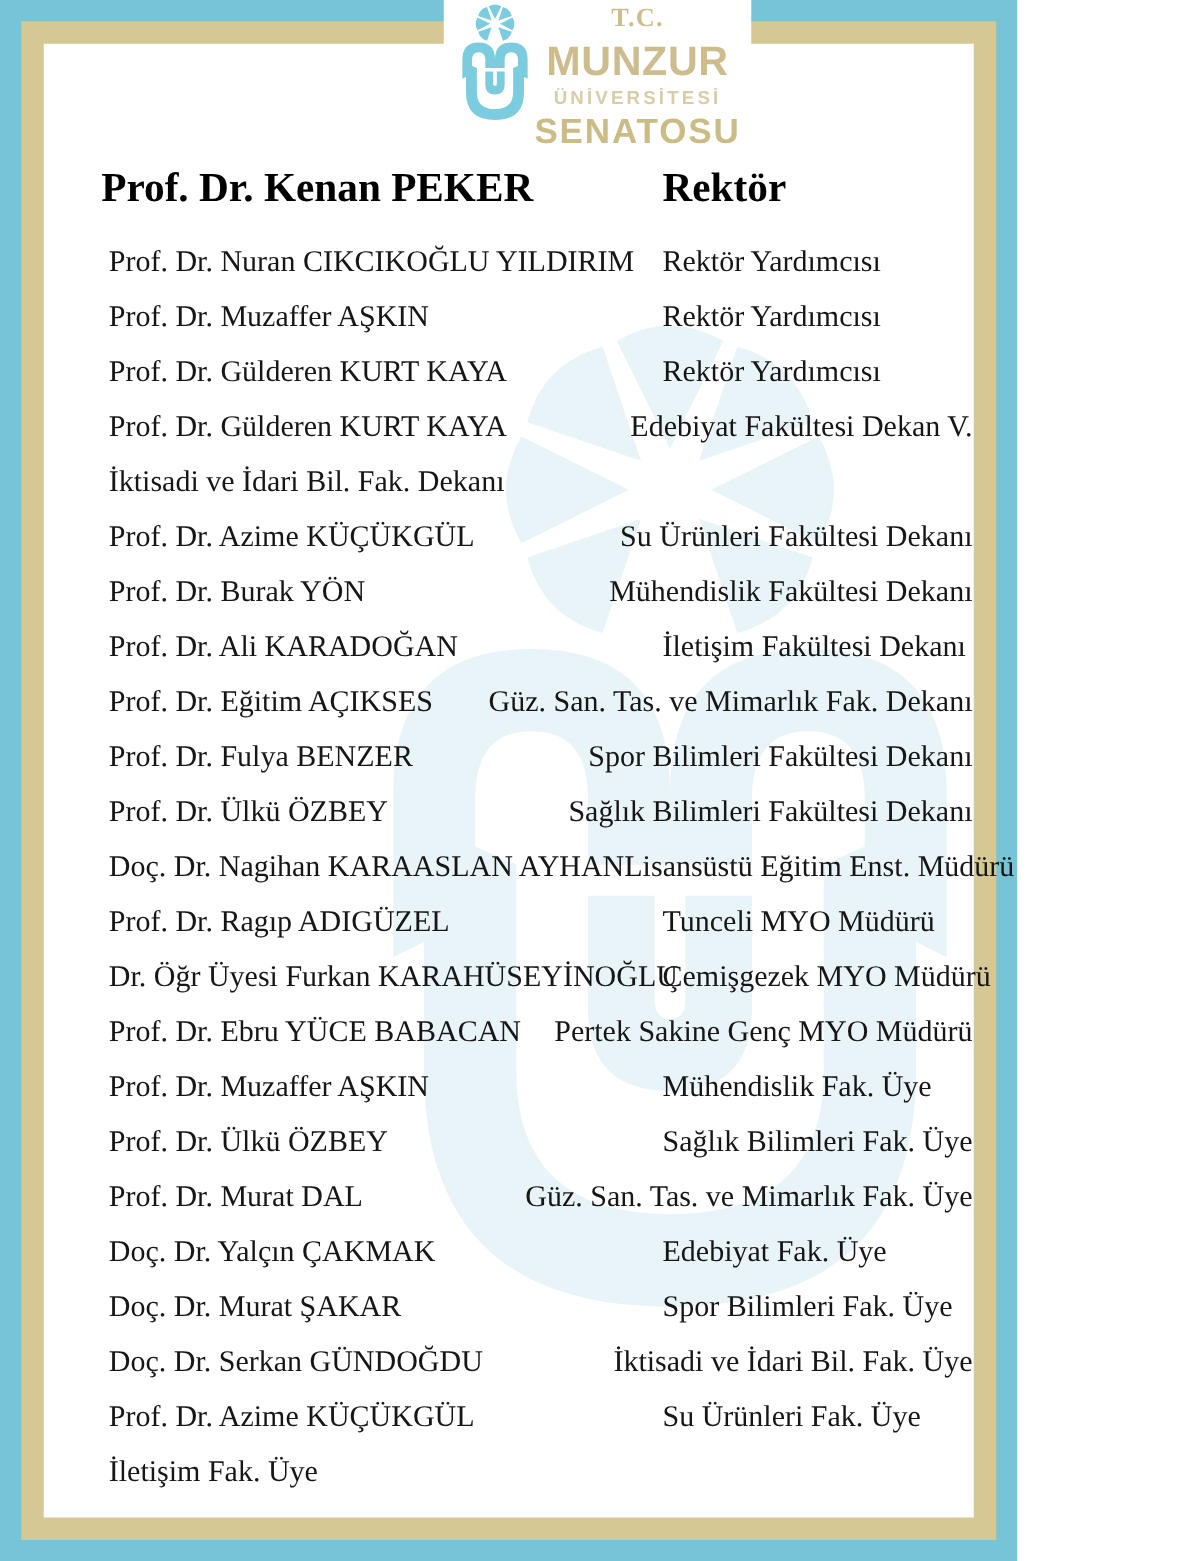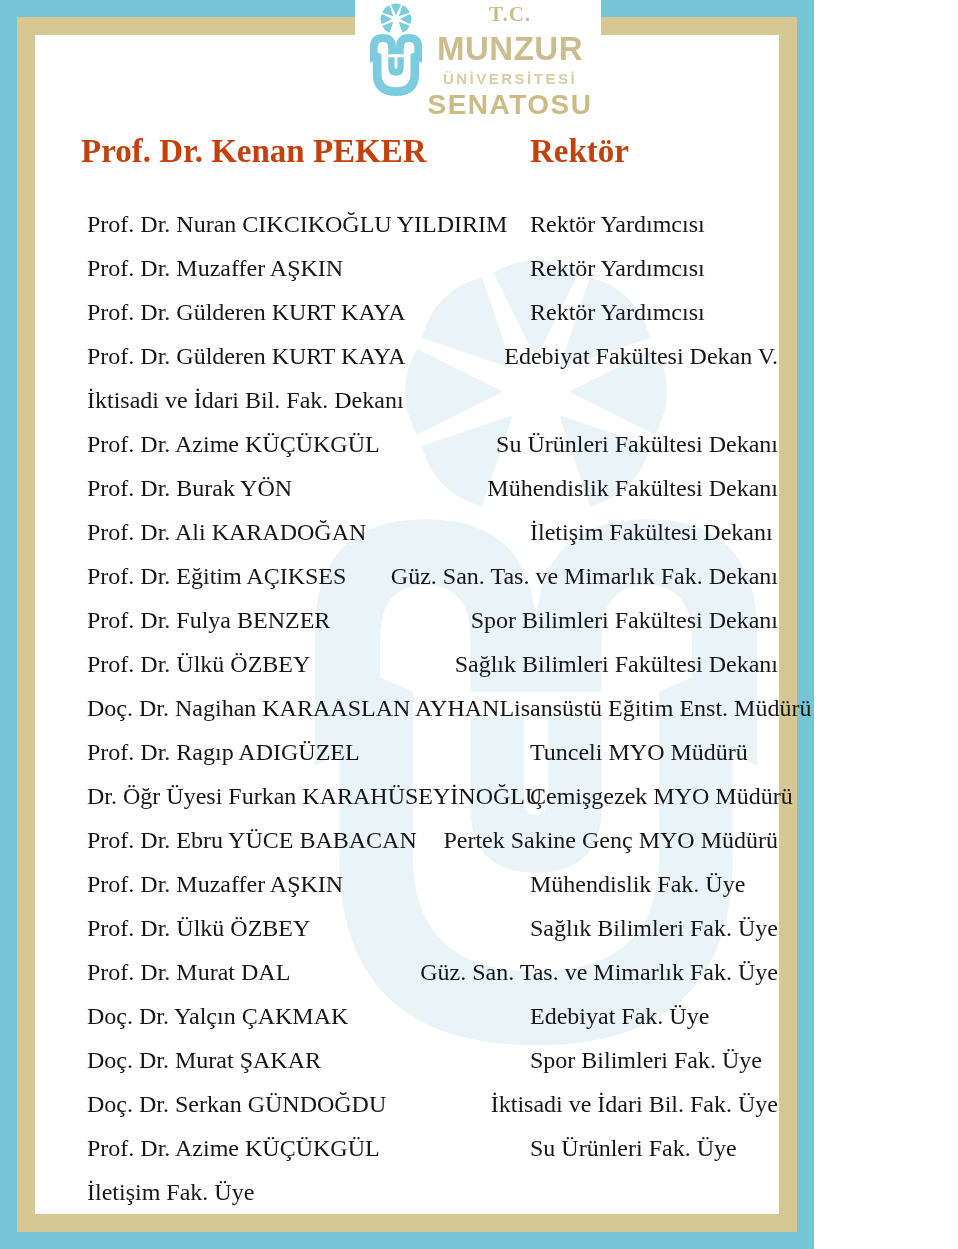--- a/index.html
+++ b/index.html
@@ -52,7 +52,7 @@
   .rector-row{
     position:absolute;left:81px;top:128px;right:40px;
     display:flex;line-height:46px;
-    font-weight:bold;font-size:33px;color:#c2410c;
+    font-weight:bold;font-size:33px;color:#000000;
     white-space:nowrap;
   }
   .rector-row .name-col{width:449px;}

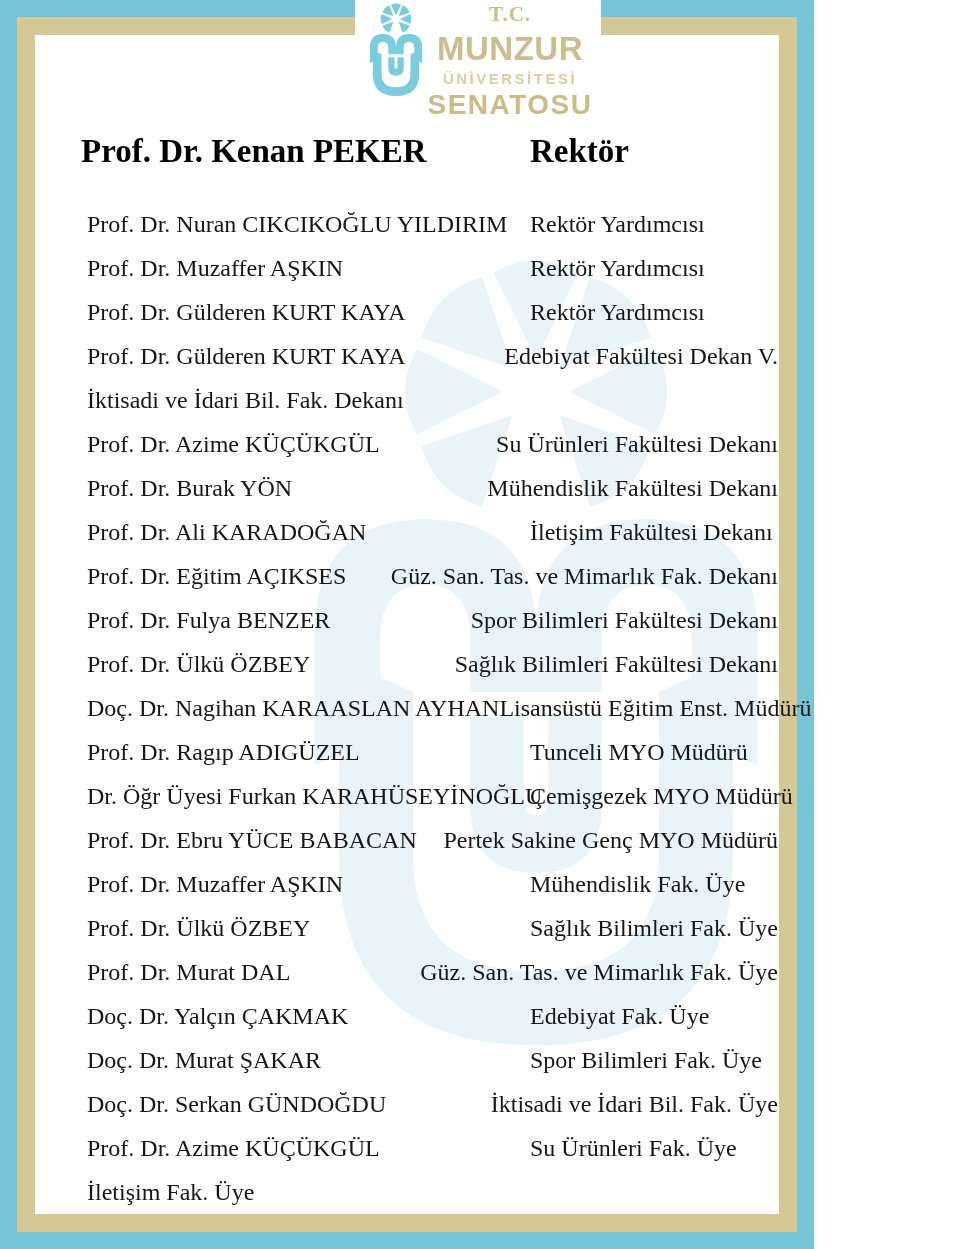--- a/index.html
+++ b/index.html
@@ -57,7 +57,7 @@
   }
   .rector-row .name-col{width:449px;}
   .members{
-    position:absolute;left:87px;top:202px;right:36px;
+    position:absolute;left:87px;top:188px;right:36px;
     font-size:24px;color:#161616;
   }
   .member-row{

